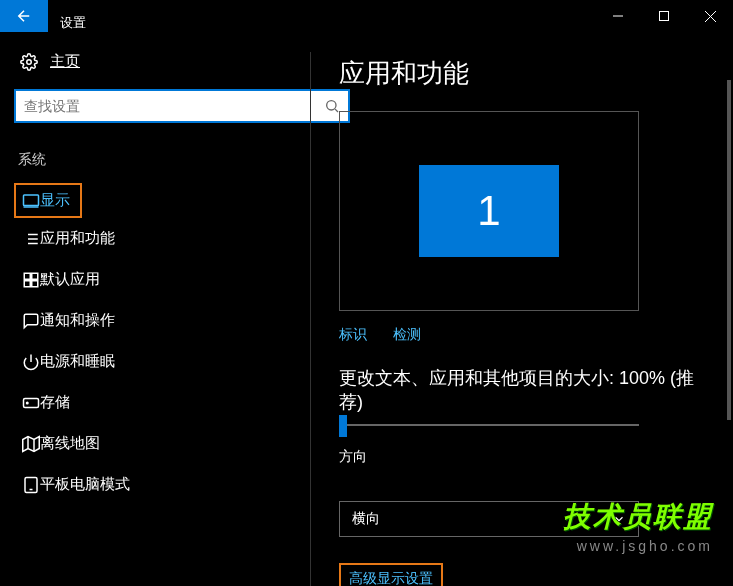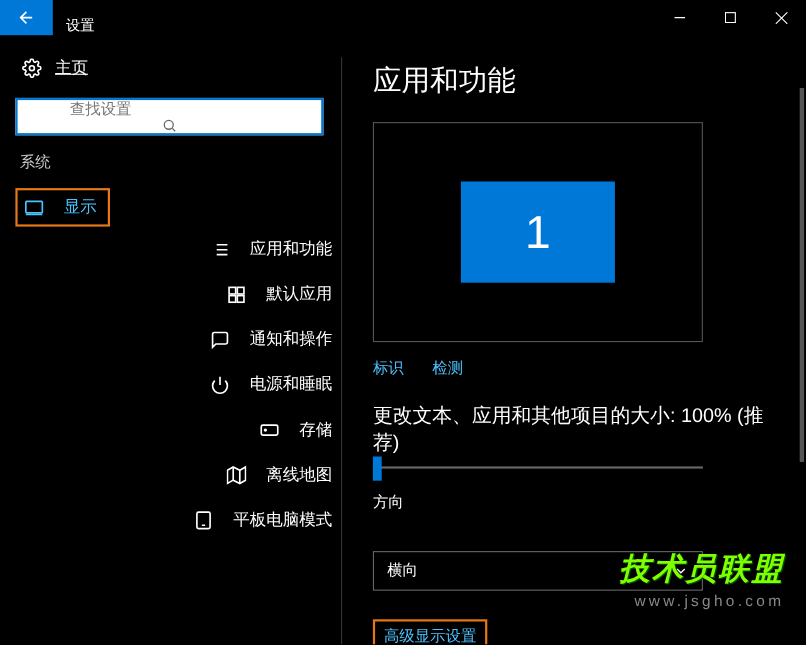--- a/index.html
+++ b/index.html
@@ -18,7 +18,7 @@
 .home .gear { width: 18px; height: 18px; }
 .home span { font-size: 15px; }
 
-.search-wrap { width: 280px; height: 34px; border: 2px solid #0078d7; background: #fff; display: flex; align-items: center; padding: 0 8px; margin-bottom: 16px; flex-direction: column; }
+.search-wrap { width: 336px; height: 34px; border: 2px solid #0078d7; background: #fff; display: flex; align-items: center; padding: 0 8px; margin-bottom: 28px; }
 .search-wrap input { flex: 1; border: none; outline: none; font-size: 14px; color: #555; background: transparent; }
 .search-wrap .mag { color: #666; }
 

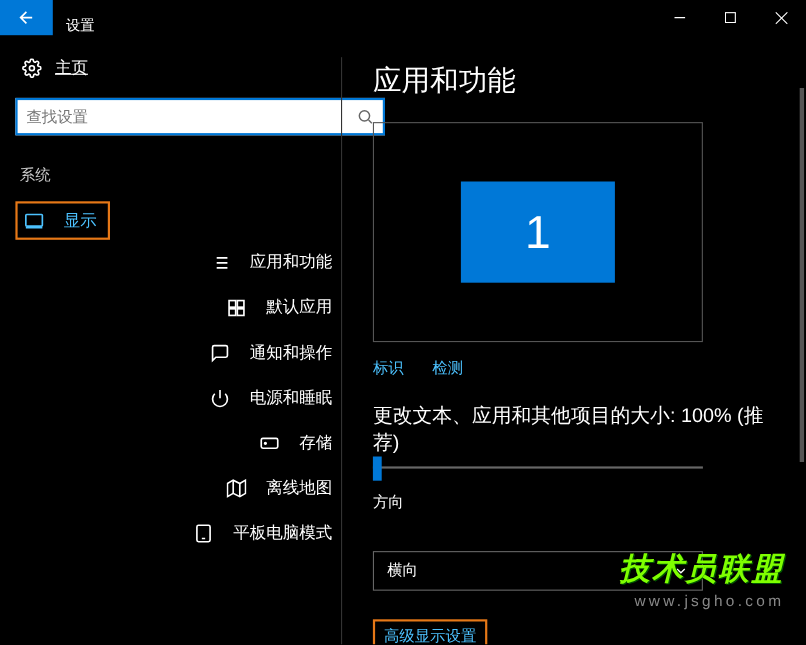--- a/index.html
+++ b/index.html
@@ -24,7 +24,7 @@
 
 .section-label { font-size: 14px; color: #ccc; margin-bottom: 14px; padding-left: 4px; }
 
-.nav-item { display: flex; align-items: center; gap: 18px; padding: 11px 8px; font-size: 15px; color: #fff; justify-content: flex-end; }
+.nav-item { display: flex; align-items: center; padding: 11px 8px; font-size: 15px; color: #fff; }
 .nav-item .ico { width: 18px; height: 18px; display: flex; align-items: center; justify-content: center; flex-shrink: 0; }
 .nav-item.active { border: 2px solid #e67817; display: inline-flex; padding: 6px 10px 6px 6px; }
 .nav-item.active span { color: #4cc2ff; }

